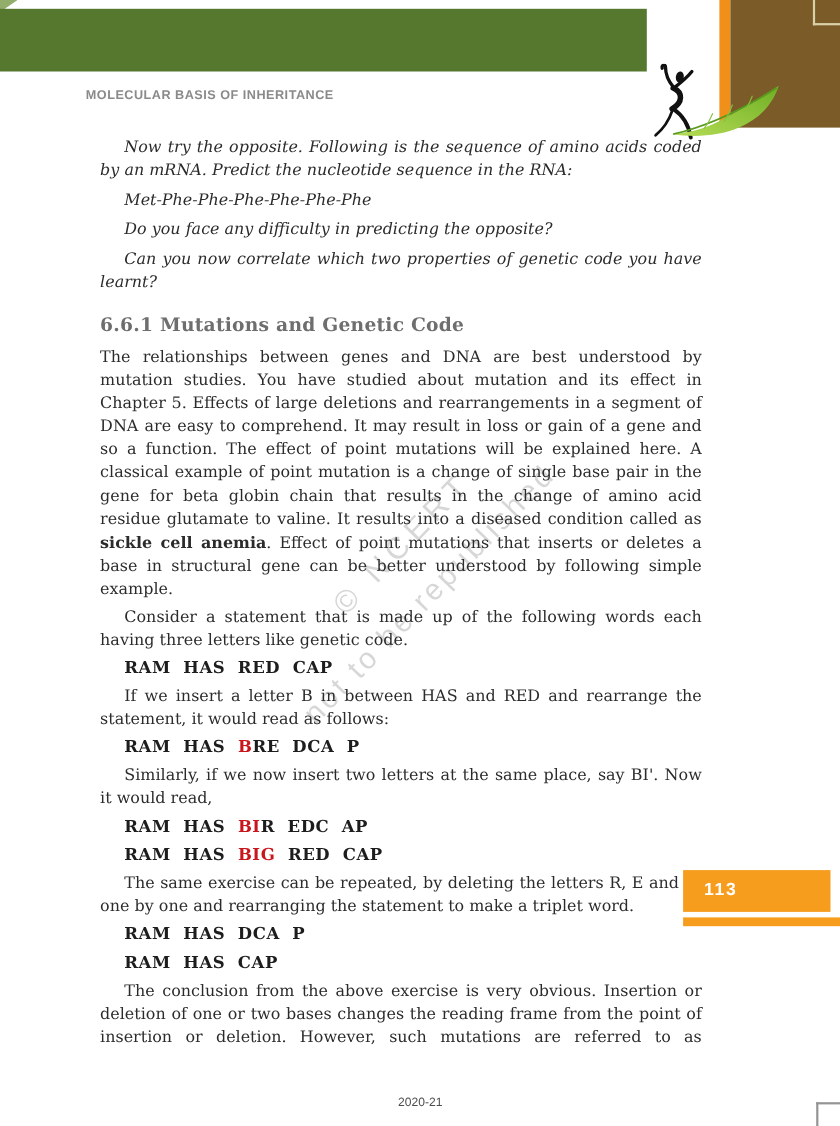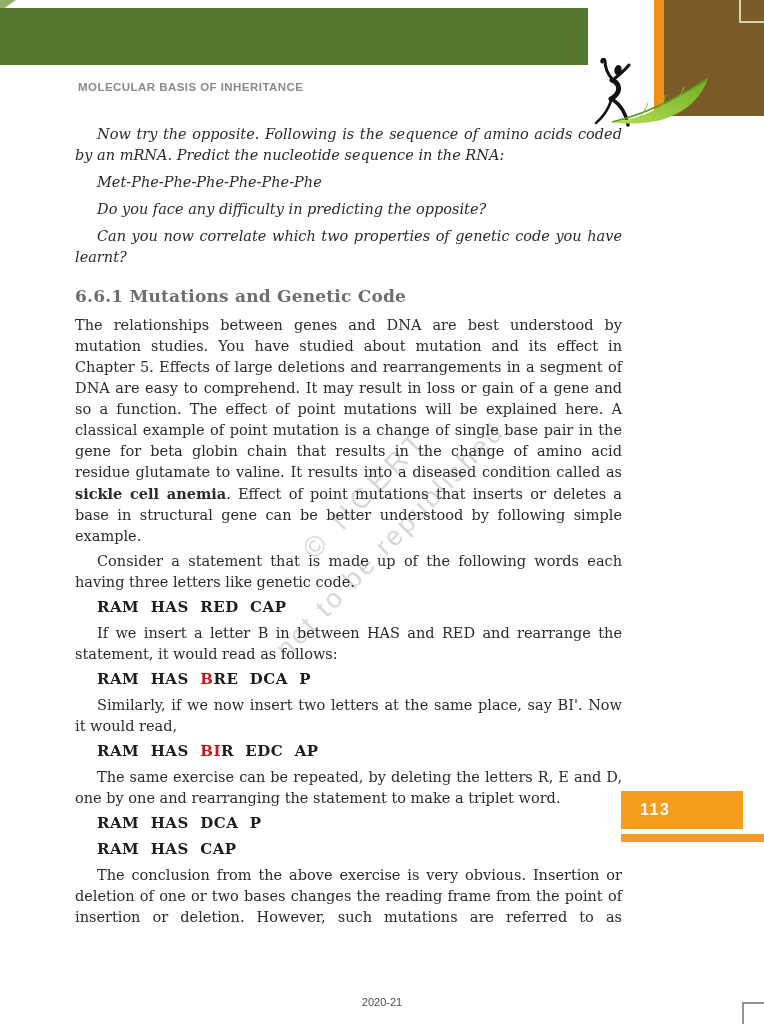--- a/index.html
+++ b/index.html
@@ -23,7 +23,7 @@
   .wm1{left:308px;top:538px;font-size:28px;letter-spacing:6px;}
   .wm2{left:281px;top:638px;font-size:27px;letter-spacing:3px;}
   
-  .content{position:absolute;left:75px;top:124px;width:547px;z-index:2;
+  .content{position:absolute;left:91px;top:124px;width:547px;z-index:2;
         font-size:14.5px;line-height:21px;color:#2b2b2b;text-align:justify;}
   .content p{margin:0 0 4px 0;text-indent:22px;}
   .content p.noindent{text-indent:0;}

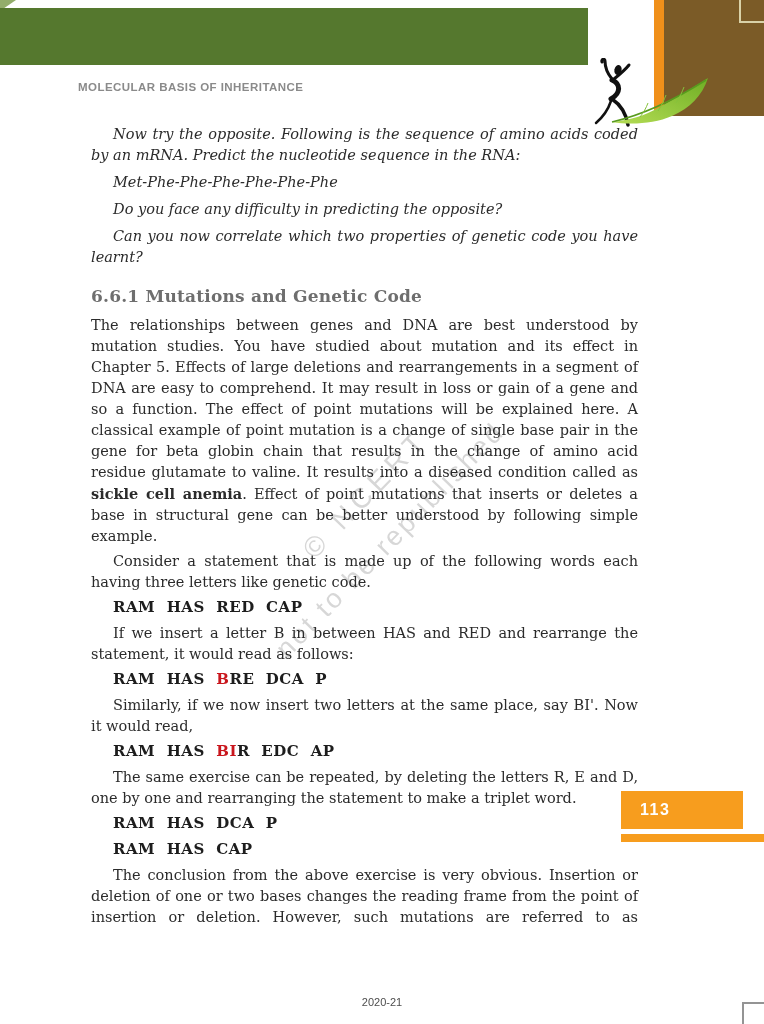--- a/index.html
+++ b/index.html
@@ -106,6 +106,7 @@
     <div class="stmt"><span>RAM  HAS  </span><span class="red">BI</span><span>R  EDC  AP</span></div>
 
 
+    <div class="stmt"><span>RAM  HAS  </span><span class="red">BIG</span><span>  RED  CAP</span></div>
 
     <p>The same exercise can be repeated, by deleting the letters R, E and D, one by one and rearranging the statement to make a triplet word.</p>
 

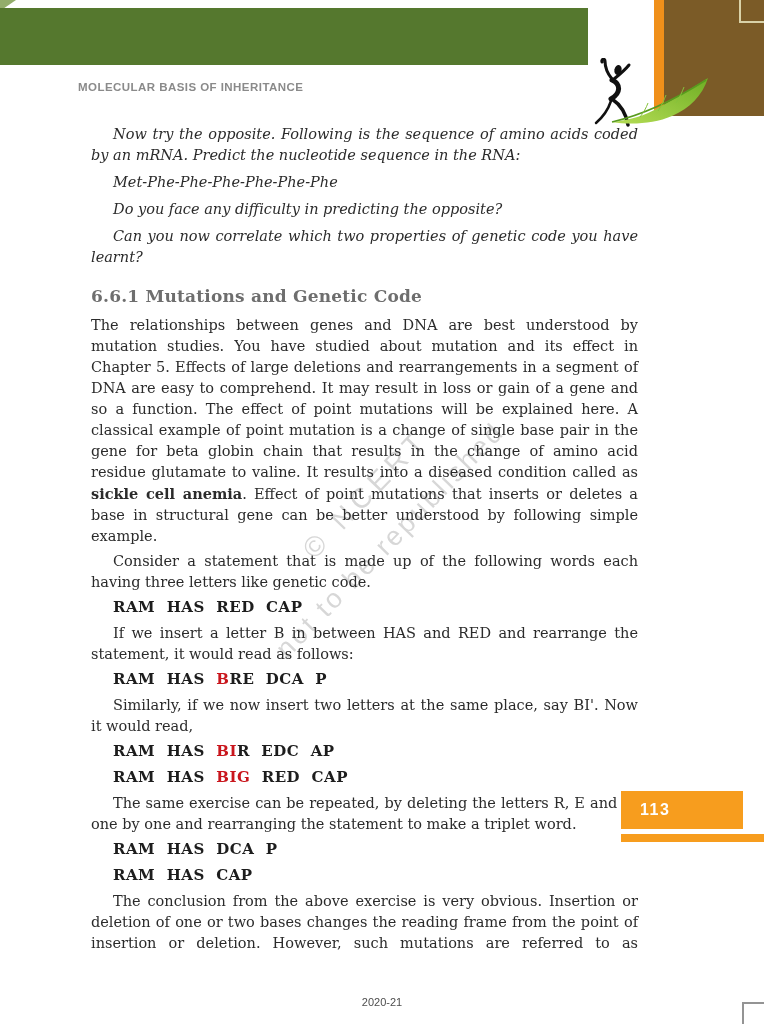--- a/index.html
+++ b/index.html
@@ -35,7 +35,7 @@
   .stmt .red{color:#c9161d;}
   .justify-last{text-align-last:justify;}
   
-  .page-tab{position:absolute;left:621px;top:791px;width:122px;height:38px;background:#f79d1e;z-index:3;}
+  .page-tab{position:absolute;left:621px;top:791px;width:134px;height:38px;background:#f79d1e;z-index:3;}
   .page-tab span{display:block;margin-left:19px;line-height:38px;color:#ffffff;
         font-family:"Liberation Sans",sans-serif;font-weight:bold;font-size:16px;letter-spacing:1.5px;}
   .page-tab-strip{position:absolute;left:621px;top:834px;width:143px;height:8px;background:#f79d1e;z-index:3;}

